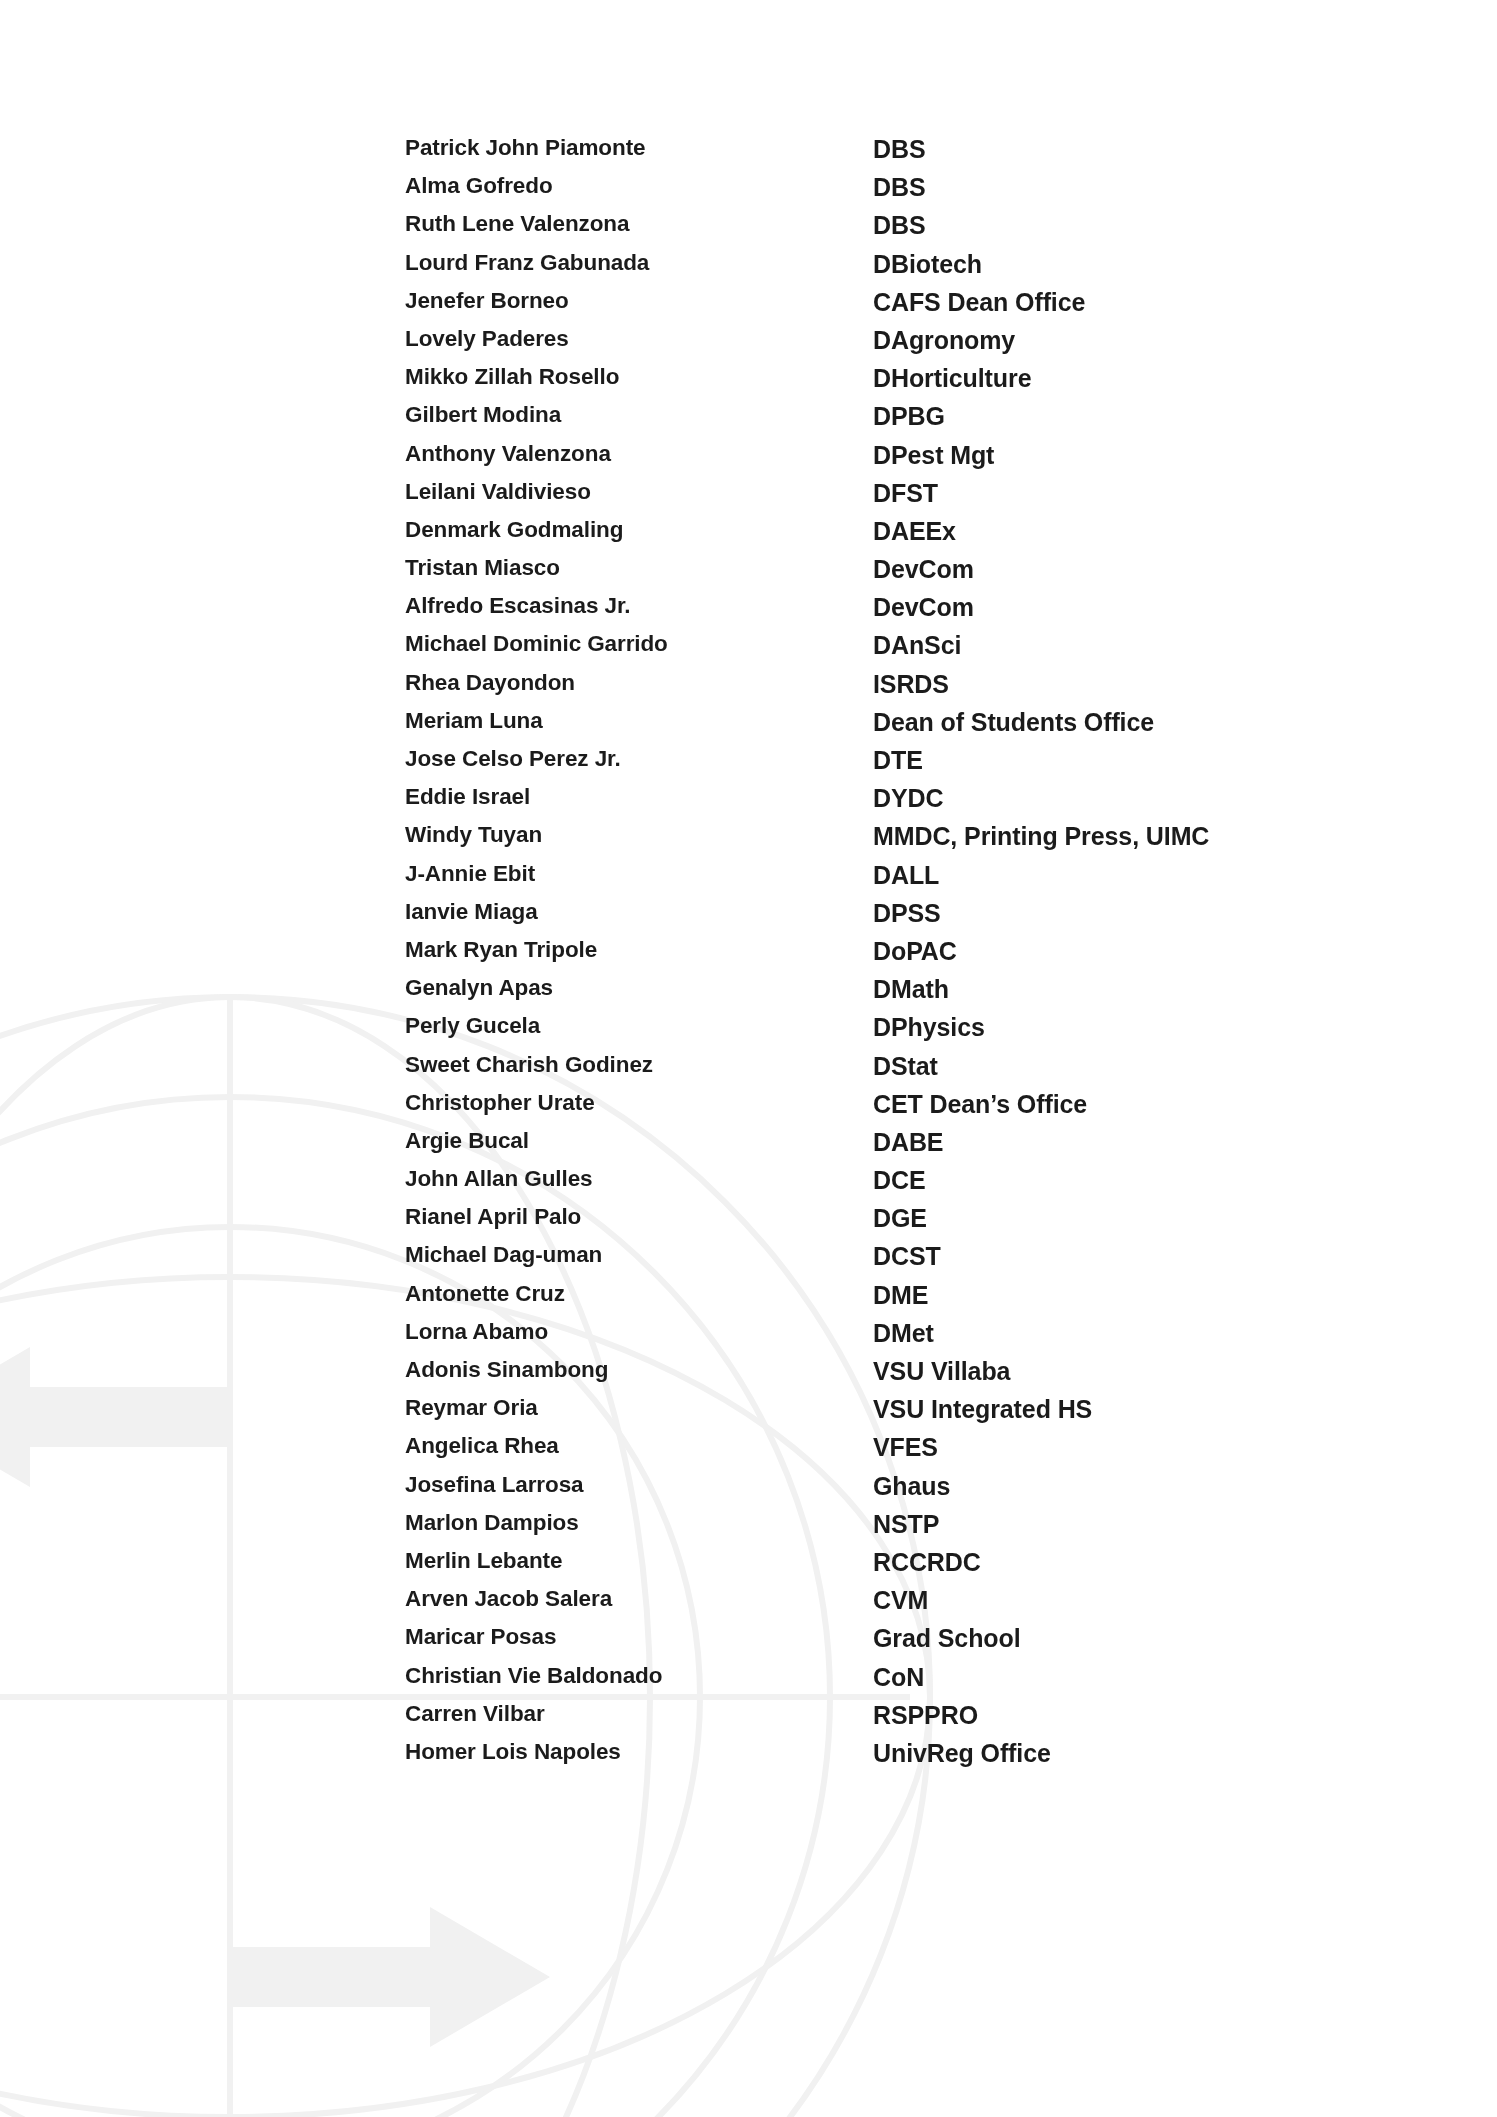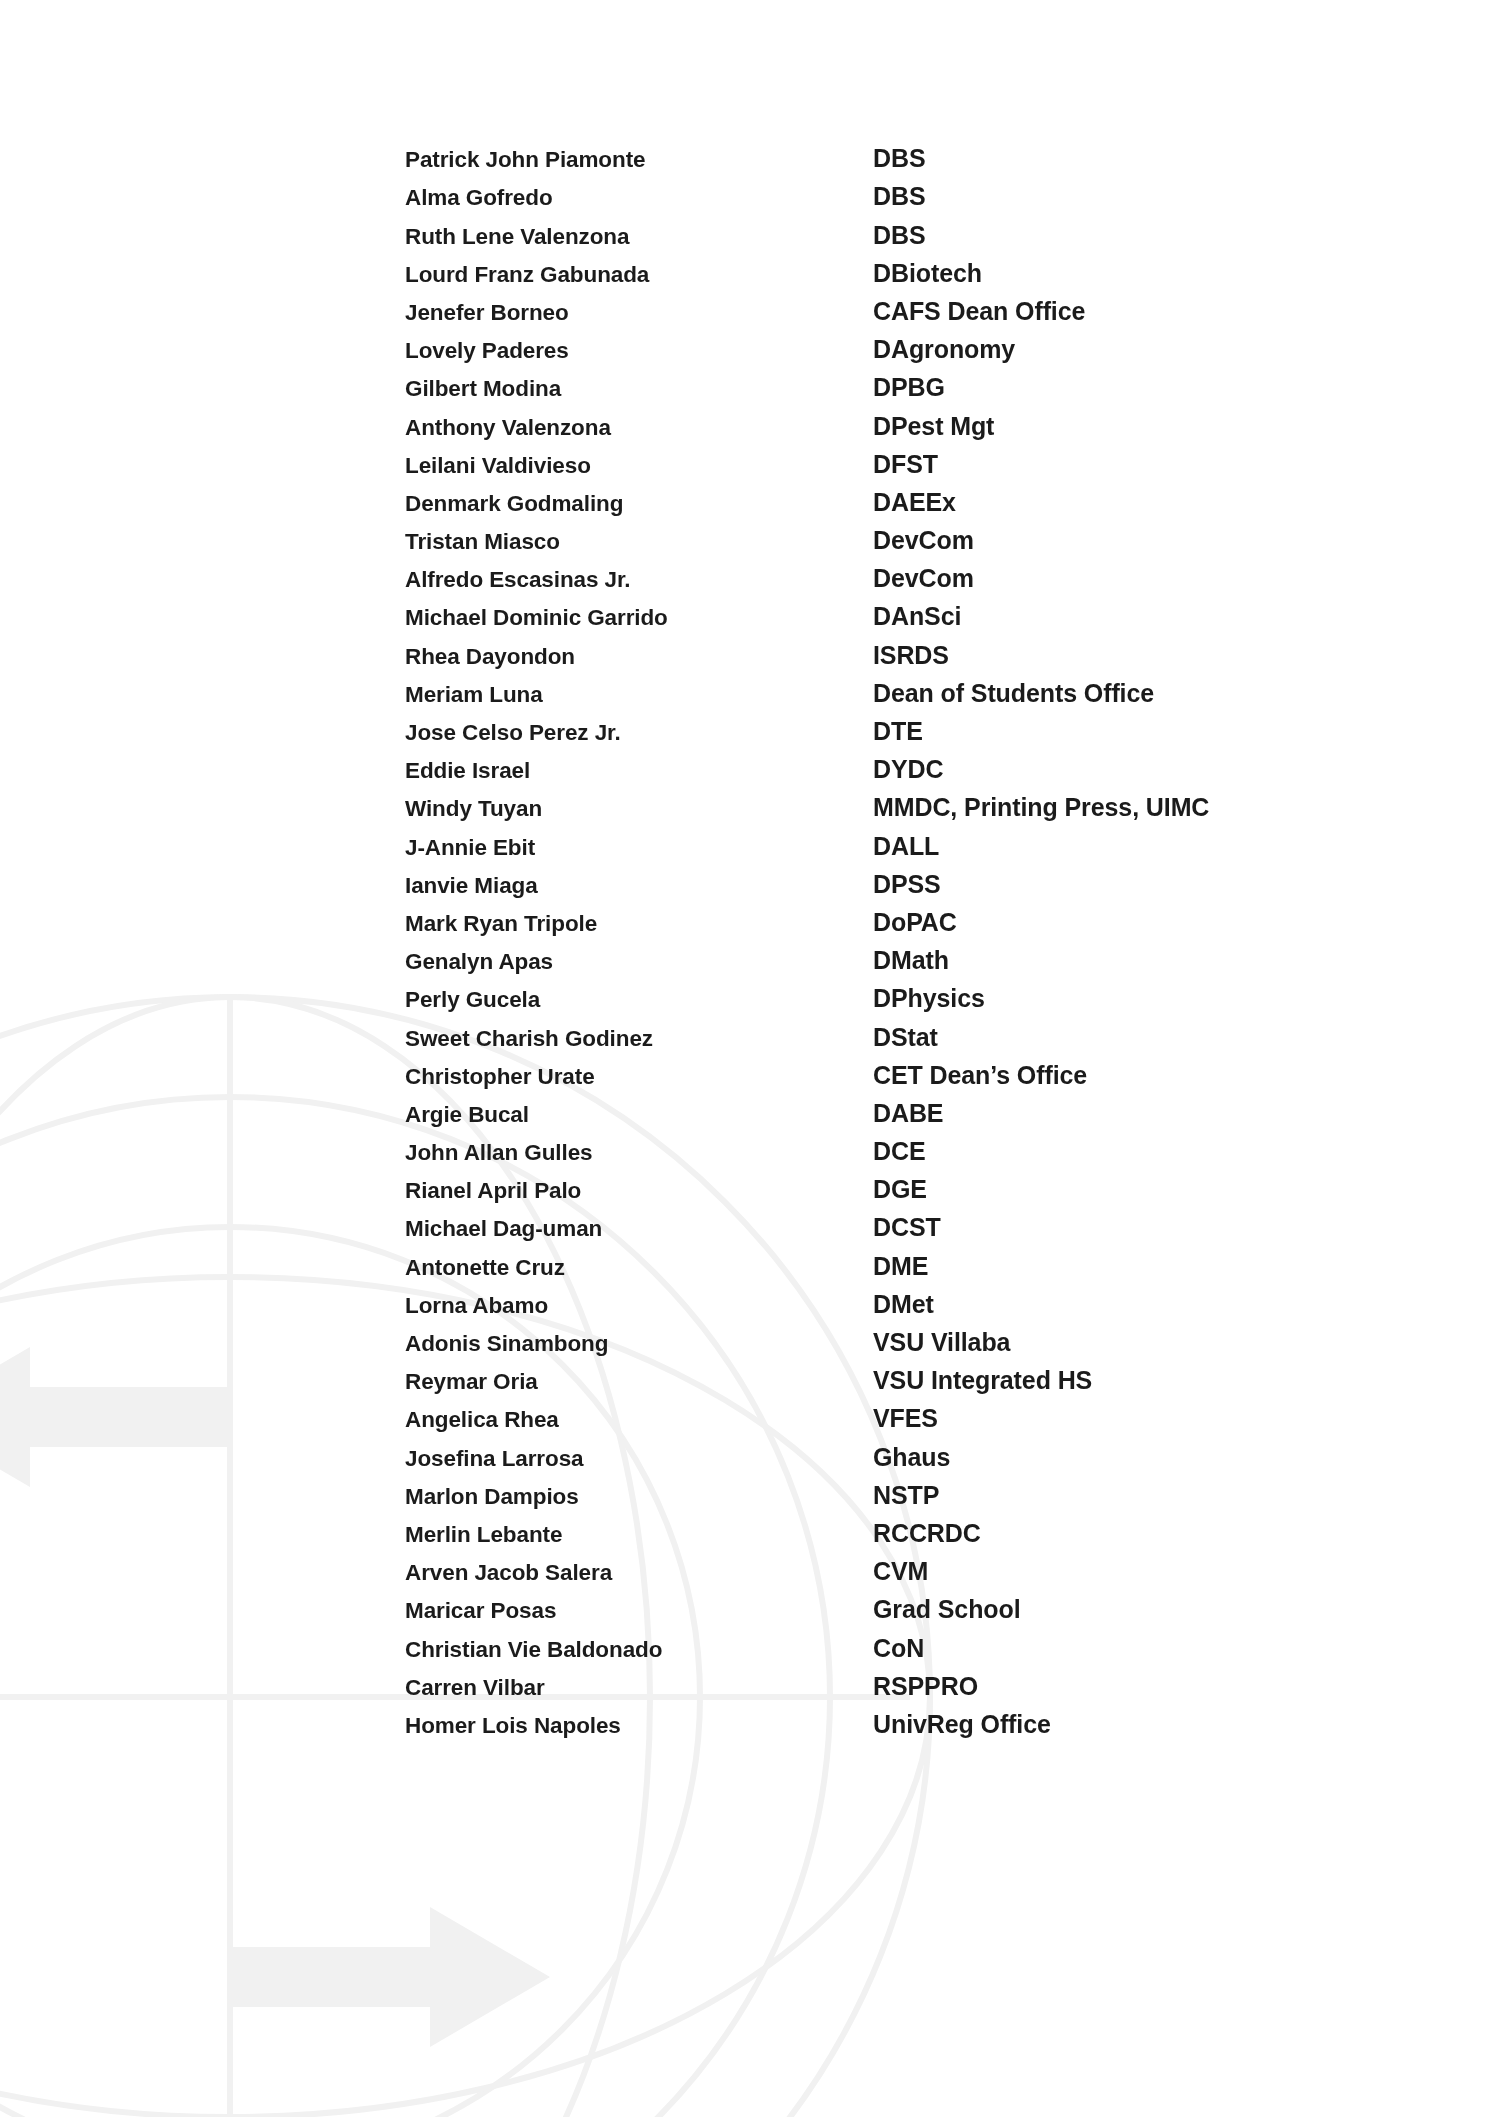--- a/index.html
+++ b/index.html
@@ -45,7 +45,7 @@
   }
   .row {
     display: flex;
-    align-items: flex-end;
+    align-items: flex-start;
     height: 38.2px;
   }
   .name {

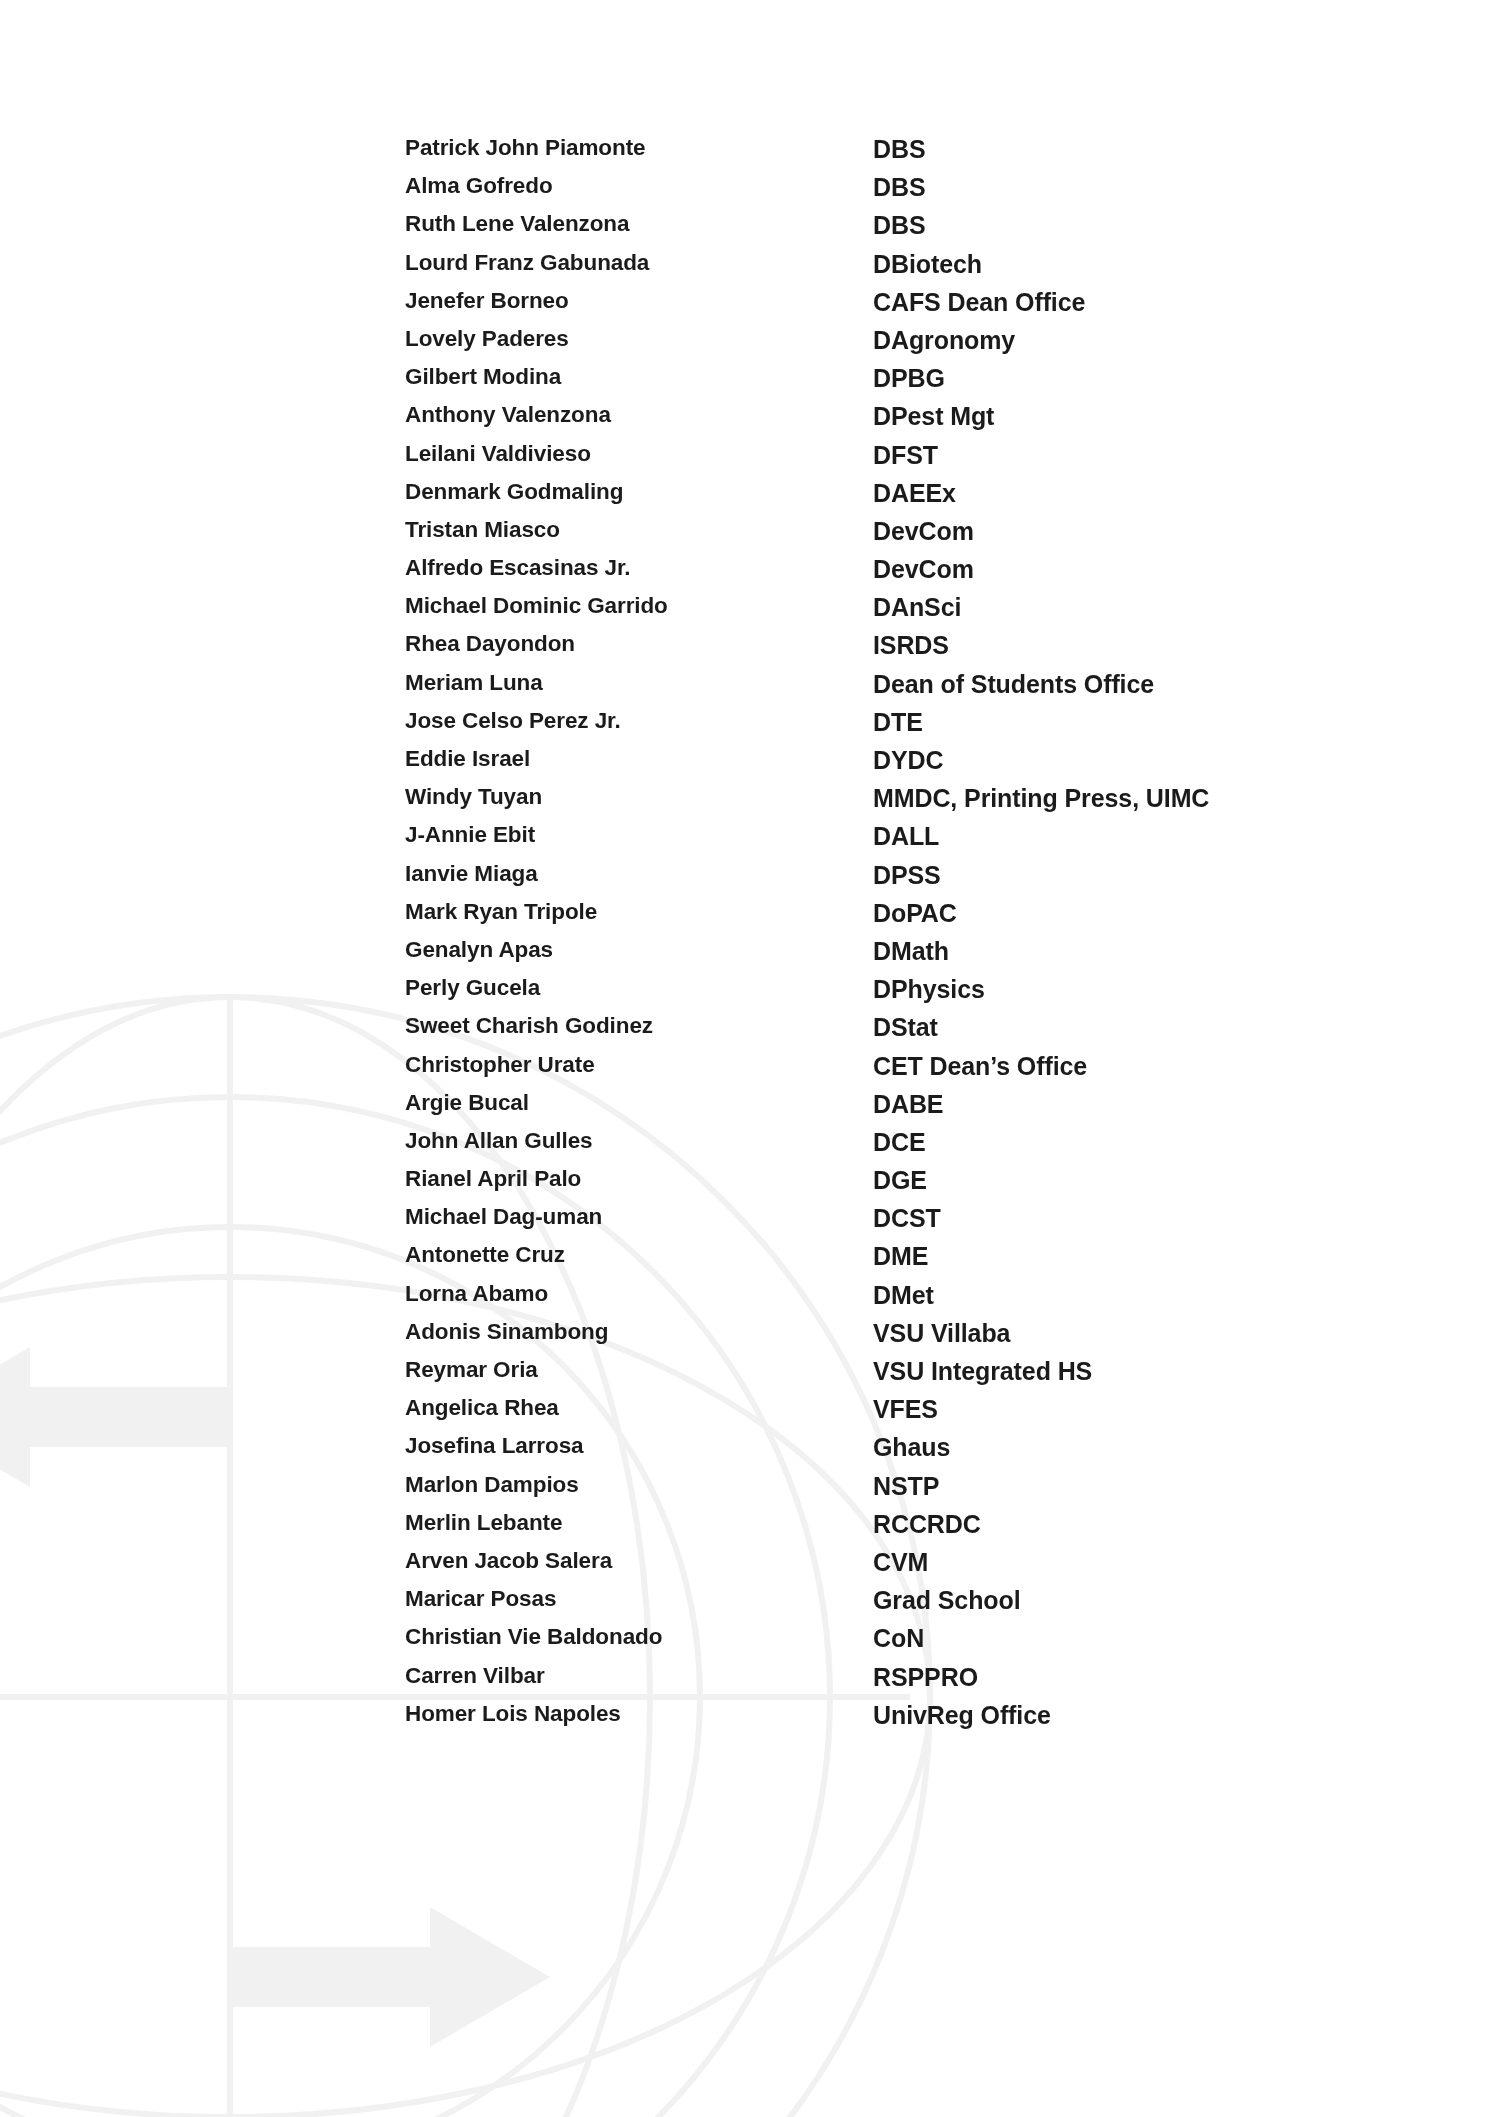--- a/index.html
+++ b/index.html
@@ -116,6 +116,10 @@
           <span class="unit">DAgronomy</span>
         </div>
       <div class="row">
+          <span class="name">Mikko Zillah Rosello</span>
+          <span class="unit">DHorticulture</span>
+        </div>
+      <div class="row">
           <span class="name">Gilbert Modina</span>
           <span class="unit">DPBG</span>
         </div>

